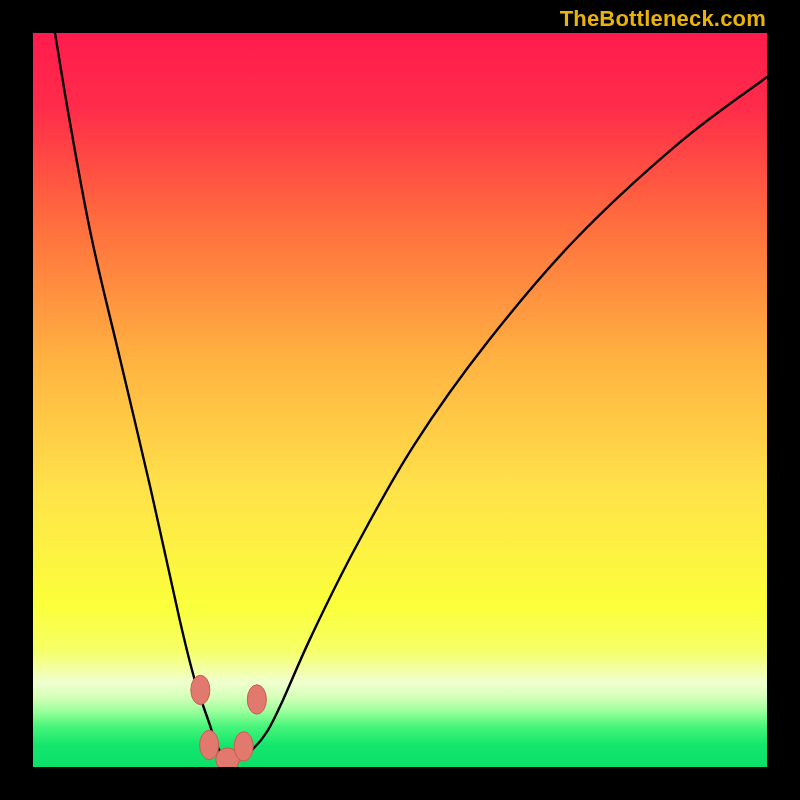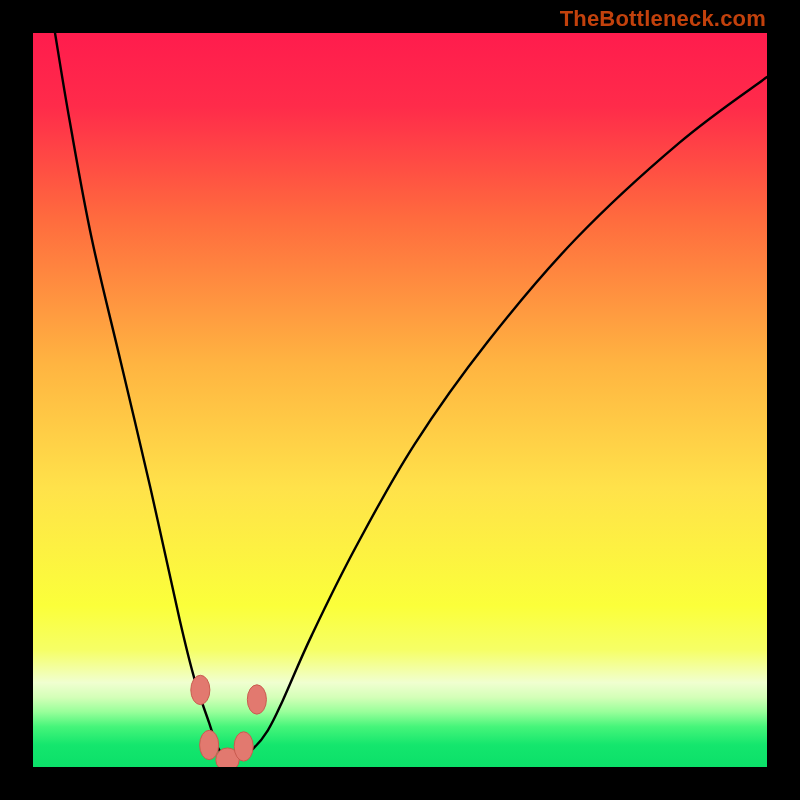--- a/index.html
+++ b/index.html
@@ -34,7 +34,7 @@
     font-family: Arial, Helvetica, sans-serif;
     font-size: 22px;
     font-weight: 600;
-    color: #c2410c;
+    color: #eab308;
     letter-spacing: 0.2px;
     user-select: none;
   }

